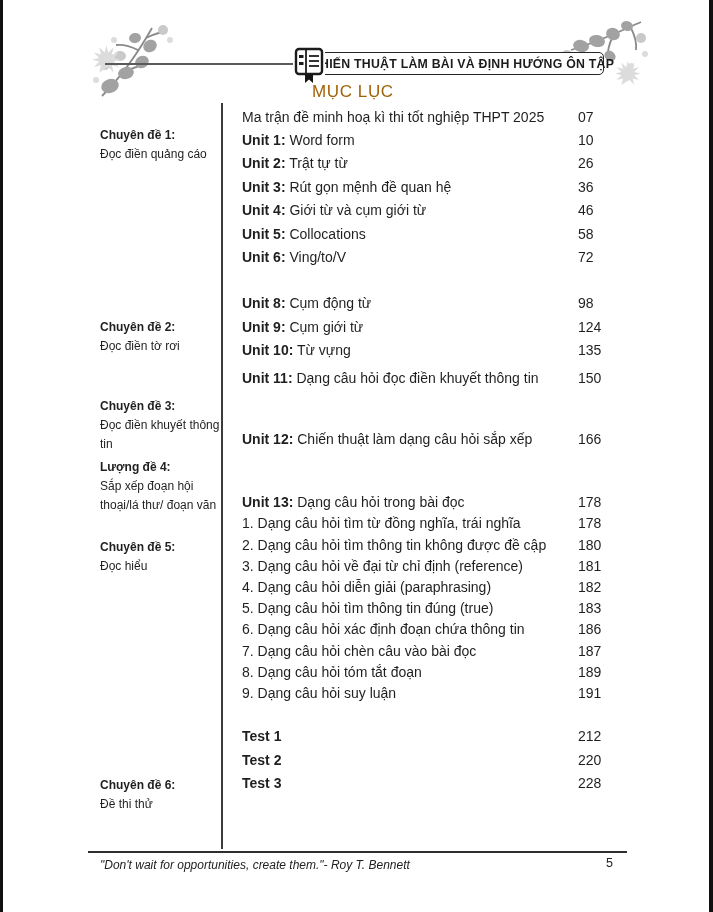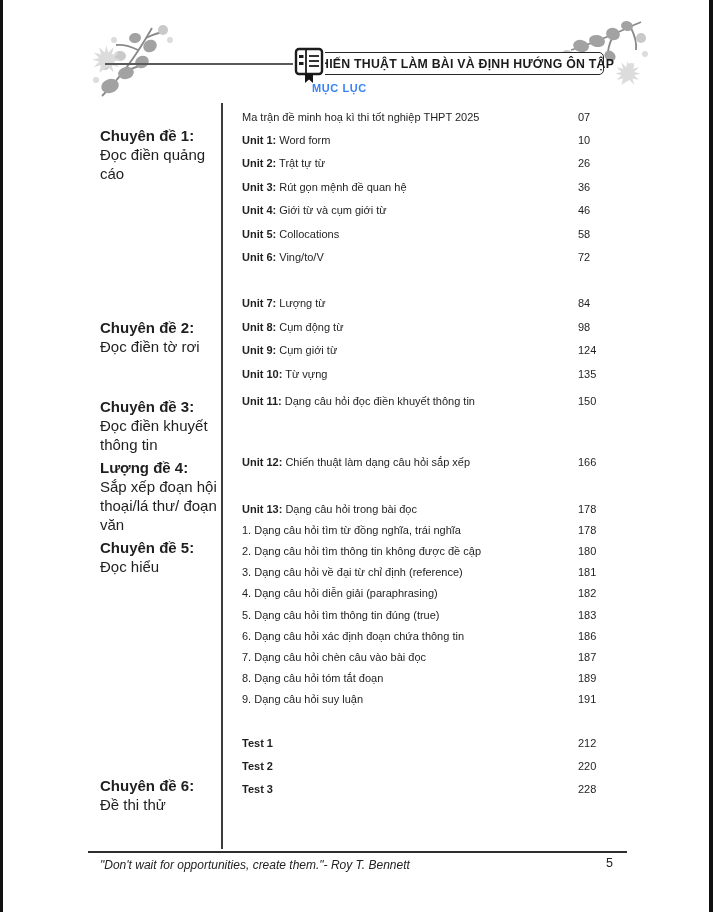--- a/index.html
+++ b/index.html
@@ -31,7 +31,7 @@
 
   .page-title{
     position:absolute;left:312px;top:82px;
-    font-size:11px;font-weight:700;letter-spacing:.6px;color:#3b82f6;
+    font-size:17px;font-weight:400;letter-spacing:.6px;color:#a16207;
   }
 
   

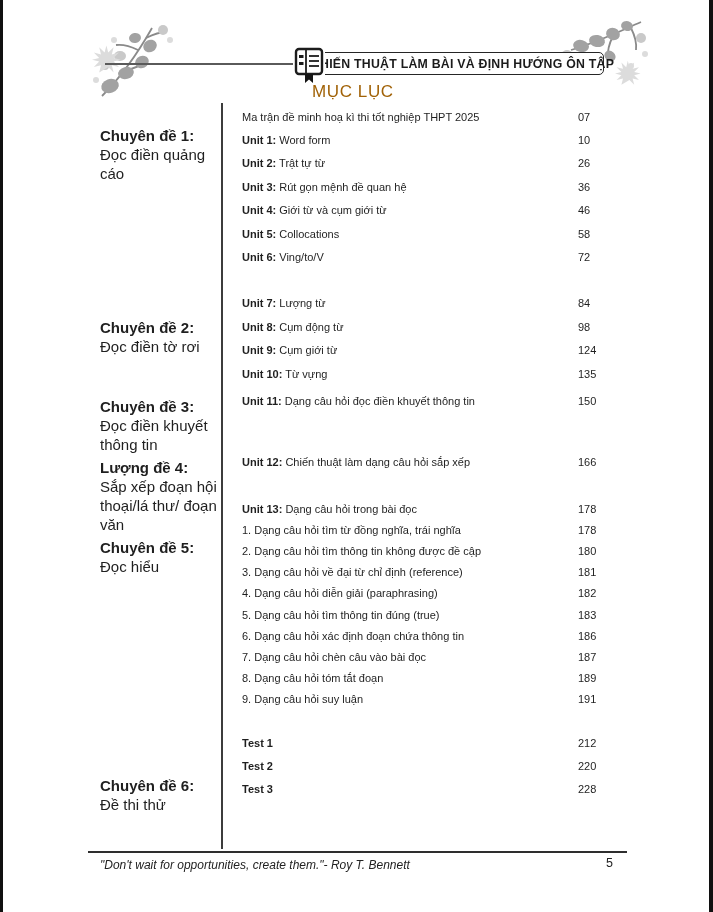--- a/index.html
+++ b/index.html
@@ -49,7 +49,7 @@
   .sec3{margin-top:38px;}
   .sec4{margin-top:24px;}
   .sec5{margin-top:21px;}
-  .toc-row{display:flex;align-items:center;height:23.4px;font-size:11px;white-space:nowrap;justify-content:space-between;}
+  .toc-row{display:flex;align-items:center;height:23.4px;font-size:14px;white-space:nowrap;justify-content:space-between;}
   .sec4 .toc-row{height:21.2px;}
   .row-label{flex:1;overflow:hidden;}
   .row-bold{font-weight:700;}

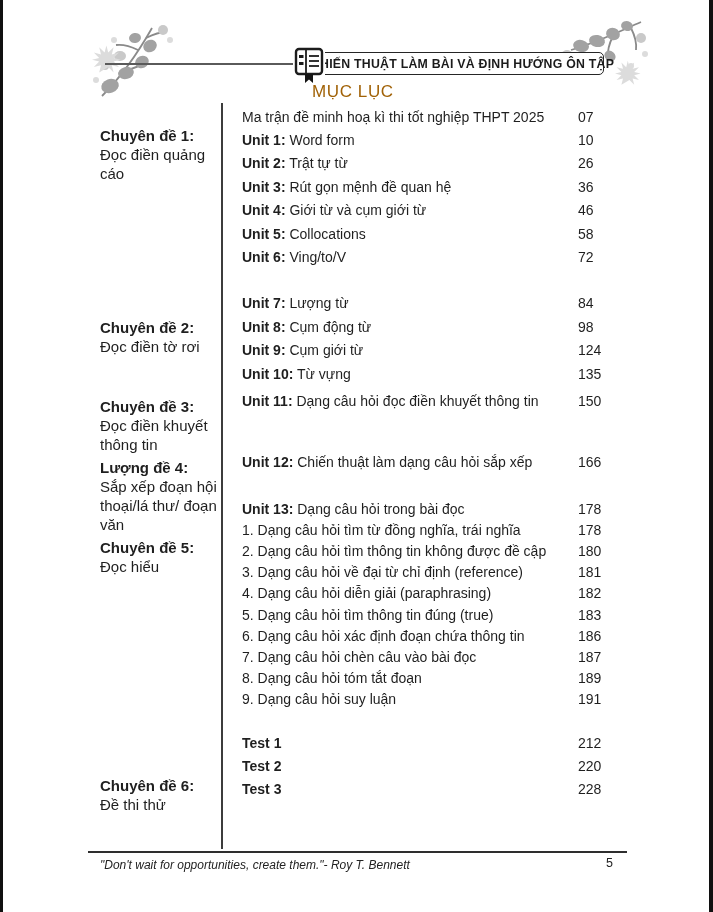--- a/index.html
+++ b/index.html
@@ -38,7 +38,7 @@
   .v-divider{position:absolute;left:221px;top:103px;width:1.6px;height:746px;background:#3c3c3c;}
 
   
-  .side-item{position:absolute;left:100px;width:122px;font-size:15px;line-height:19px;color:#1f1f1f;}
+  .side-item{position:absolute;left:100px;width:122px;font-size:12px;line-height:19px;color:#1f1f1f;}
   .side-item b{display:block;font-weight:700;}
 
   

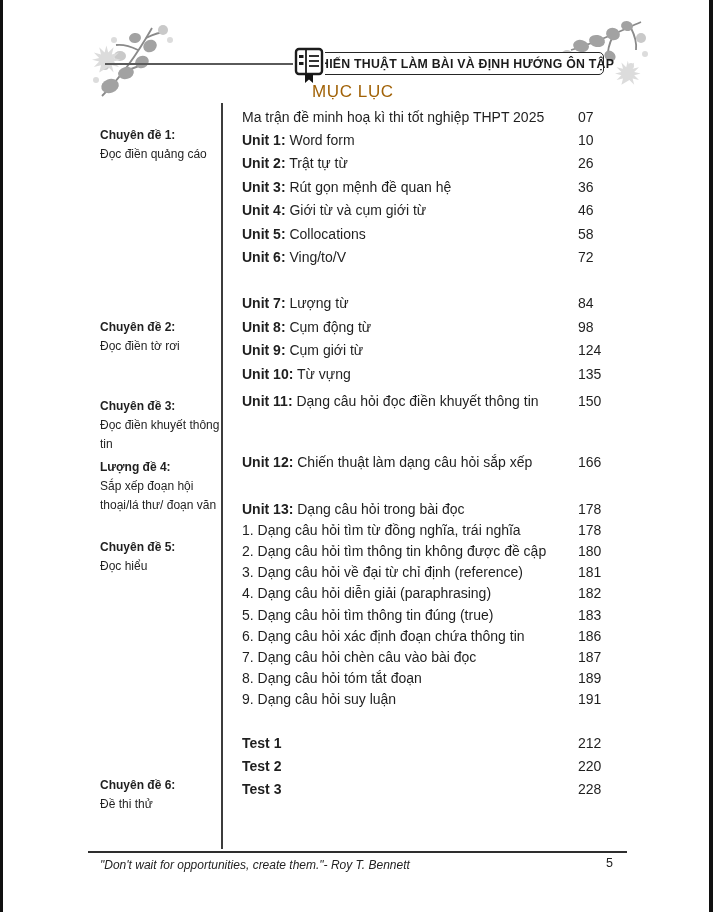--- a/index.html
+++ b/index.html
@@ -197,10 +197,6 @@
     </div>
     <div class="toc-sec sec1">
       <div class="toc-row">
-        <span class="row-label"><b class="row-bold">Unit 7:</b><span> Lượng từ</span></span>
-        <span class="row-page">84</span>
-      </div>
-      <div class="toc-row">
         <span class="row-label"><b class="row-bold">Unit 8:</b><span> Cụm động từ</span></span>
         <span class="row-page">98</span>
       </div>

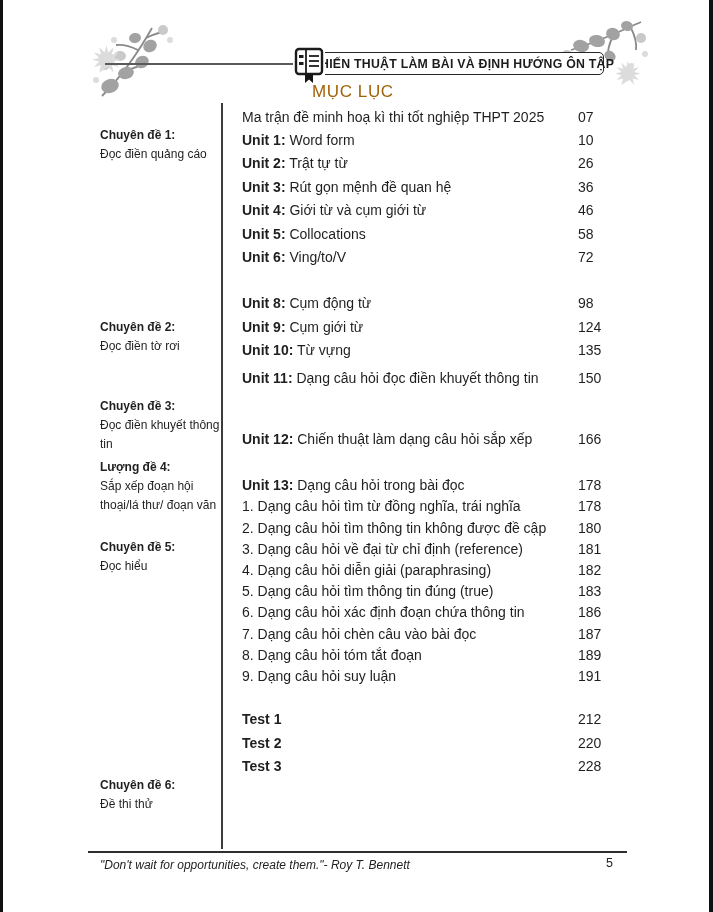--- a/index.html
+++ b/index.html
@@ -47,7 +47,7 @@
   .sec1{margin-top:23px;}
   .sec2{margin-top:4px;}
   .sec3{margin-top:38px;}
-  .sec4{margin-top:24px;}
+  .sec4{margin-top:41px;}
   .sec5{margin-top:21px;}
   .toc-row{display:flex;align-items:center;height:23.4px;font-size:14px;white-space:nowrap;justify-content:space-between;}
   .sec4 .toc-row{height:21.2px;}

